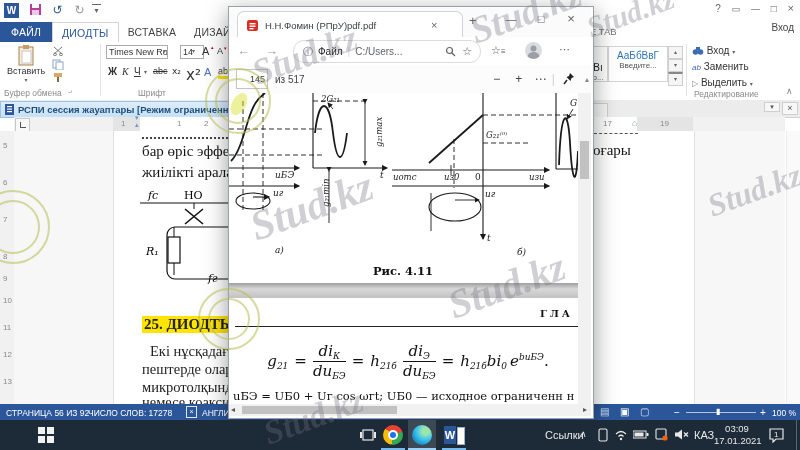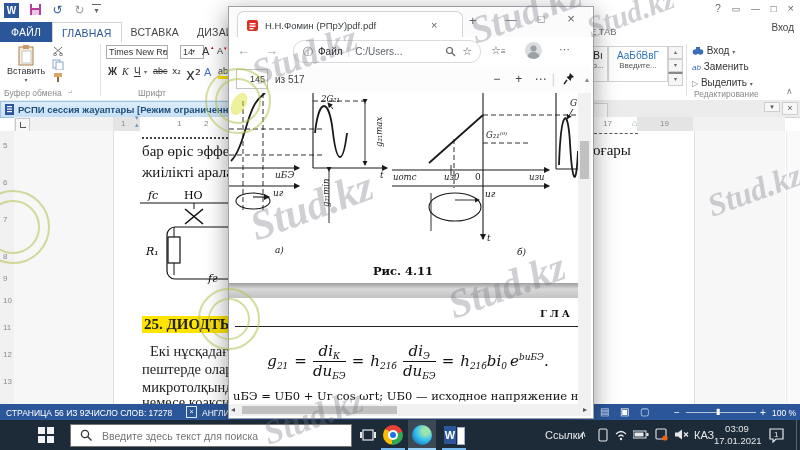--- a/index.html
+++ b/index.html
@@ -79,7 +79,7 @@
 
     <div class="a" style="left:0;top:22px;width:800px;height:20px;border-bottom:1px solid #d4d4d4">
       <div class="wtab file">ФАЙЛ</div>
-      <div class="wtab active">ГЛАВНАЯ</div>
+      <div class="wtab active">ДИОДТЫ</div>
       <div class="wtab">ВСТАВКА</div>
       <div class="wtab">ДИЗАЙН</div>
       <div class="wtab">РА</div>

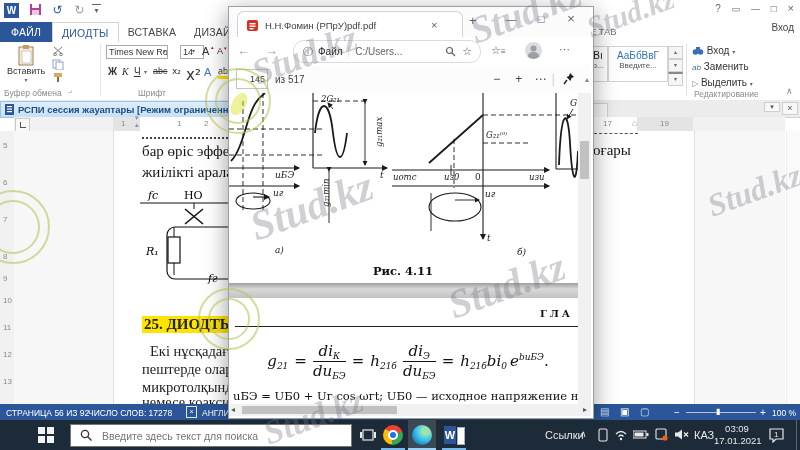--- a/index.html
+++ b/index.html
@@ -141,7 +141,7 @@
       <div class="a grp-label" style="left:138px;top:46px">Шрифт</div>
 
       <div class="stylebox a" style="left:588px;top:4px;width:18px;height:34px">
-        <div style="font-size:10px;color:#222;margin-top:3px">Вı</div>
+        <div style="font-size:10px;color:#222;margin-top:15px">Вı</div>
         <div style="font-size:8px;color:#555">о...</div>
       </div>
       <div class="stylebox a" style="left:608px;top:4px;width:58px;height:34px">

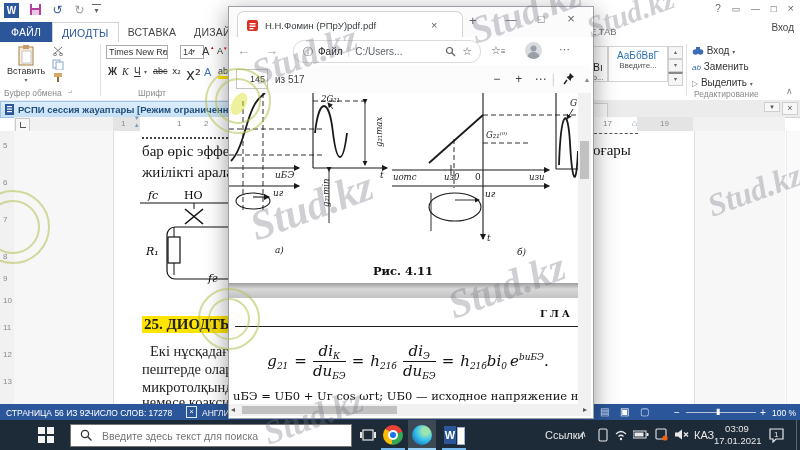--- a/index.html
+++ b/index.html
@@ -425,7 +425,7 @@
       </div>
 
       <div class="a dser" style="left:4px;top:296px;width:356px;font-size:11.5px;color:#111;white-space:nowrap">
-        <span style="">uБЭ = UБ0 + Uг cos ωгt;  UБ0 </span><span>— исходное напряжение н</span>
+        <span style="">uБЭ = UБ0 + Uг cos ωгt;  UБ0 </span><span>— исходное ограниченн н</span>
       </div>
 
       <div class="a scroll" style="right:0;top:0;width:13px;height:311px">

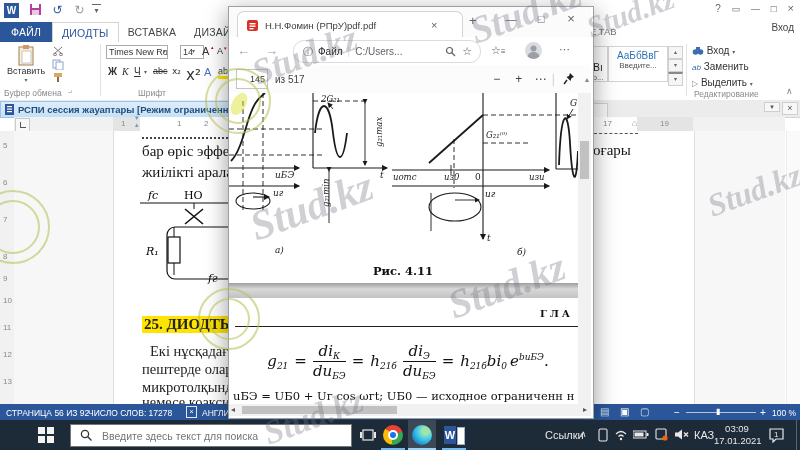--- a/index.html
+++ b/index.html
@@ -449,13 +449,6 @@
           <rect x="9" y="9" width="7" height="7" fill="#f2f2f2"></rect>
         </svg>
     </span>
-    <div class="a" style="left:70px;top:4px;width:280px;height:21px;background:#fff;border:1px solid #767676;display:flex;align-items:center">
-      <svg class="mini-ico" width="13" height="13" style="margin:0 7px 0 9px">
-          <circle cx="5" cy="5" r="3.6" fill="none" stroke="#333" stroke-width="1.3"></circle>
-          <line x1="7.8" y1="7.8" x2="11.5" y2="11.5" stroke="#333" stroke-width="1.3"></line>
-        </svg>
-      <input style="border: none; outline: none; flex: 1 1 0%; font-size: 10.5px; font-family: &quot;Liberation Sans&quot;, sans-serif; color: rgb(51, 51, 51); background: transparent;" placeholder="Введите здесь текст для поиска">
-    </div>
     <span class="a" style="left:360px;top:7px">
       <svg width="16" height="16">
           <rect x="3" y="3" width="10" height="10" fill="none" stroke="#e8e8e8" stroke-width="1.2"></rect>

